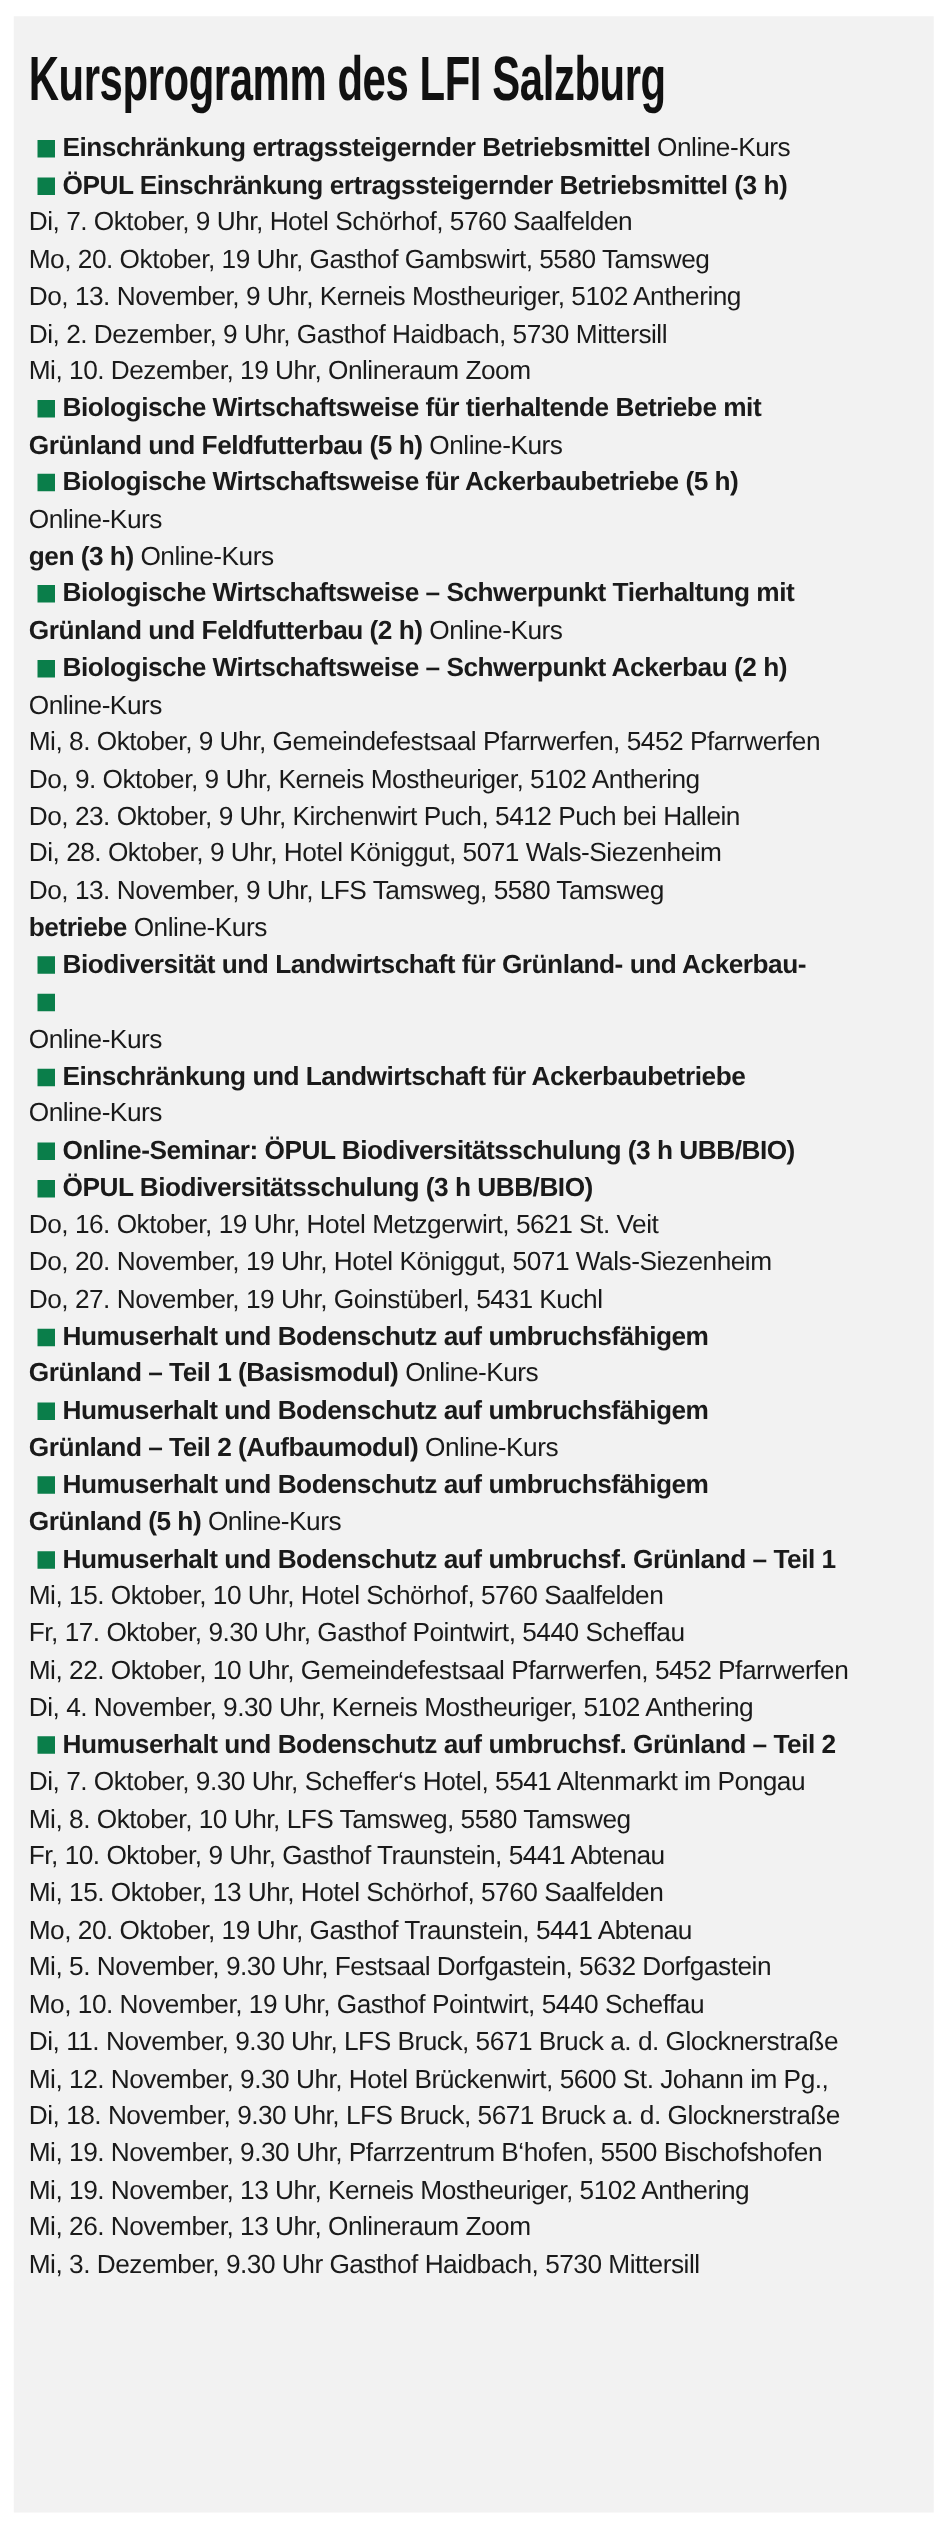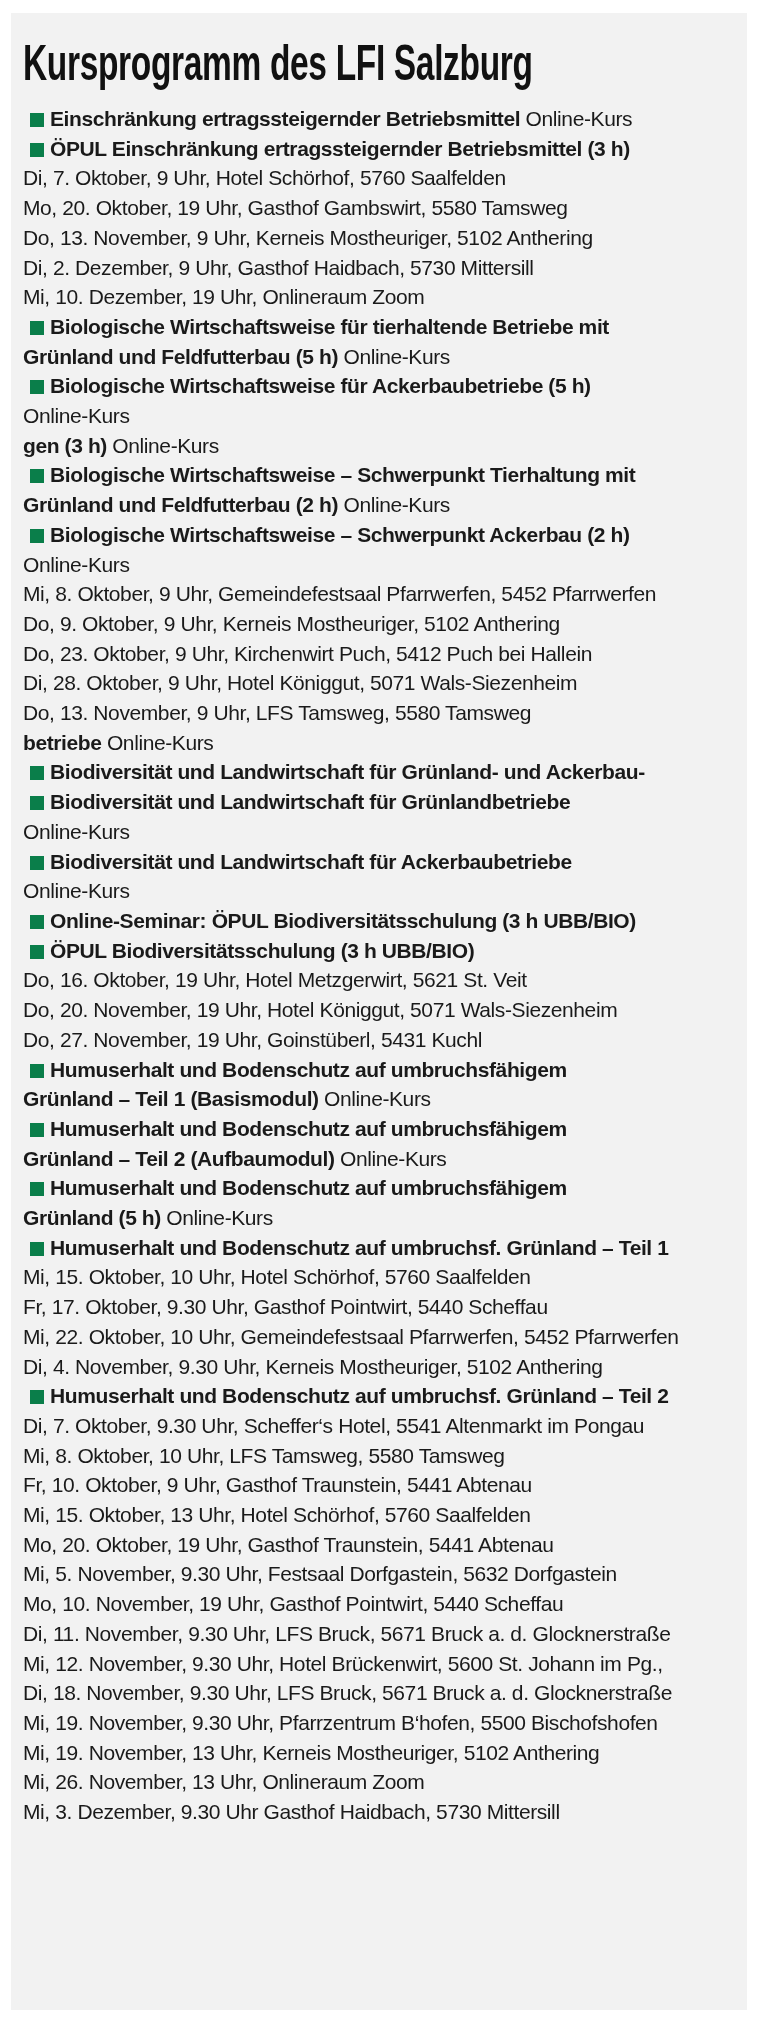--- a/index.html
+++ b/index.html
@@ -82,7 +82,7 @@
         <div class="row"><span class="normal">Do, 13. November, 9 Uhr, LFS Tamsweg, 5580 Tamsweg</span></div>
         <div class="row"><span class="bold">betriebe</span><span class="normal"> Online-Kurs</span></div>
         <div class="row bulleted"><span class="bullet"></span><span class="bold">Biodiversität und Landwirtschaft für Grünland- und Ackerbau-</span></div>
-        <div class="row bulleted"><span class="bullet"></span><span class="bold">Biodiversität und Landwirtschaft für Grünlandbetriebe</span></div>
+        <div class="row bulleted"><span class="bullet"></span></div>
         <div class="row"><span class="normal">Online-Kurs</span></div>
         <div class="row bulleted"><span class="bullet"></span><span class="bold">Biodiversität und Landwirtschaft für Ackerbaubetriebe</span></div>
         <div class="row"><span class="normal">Online-Kurs</span></div>

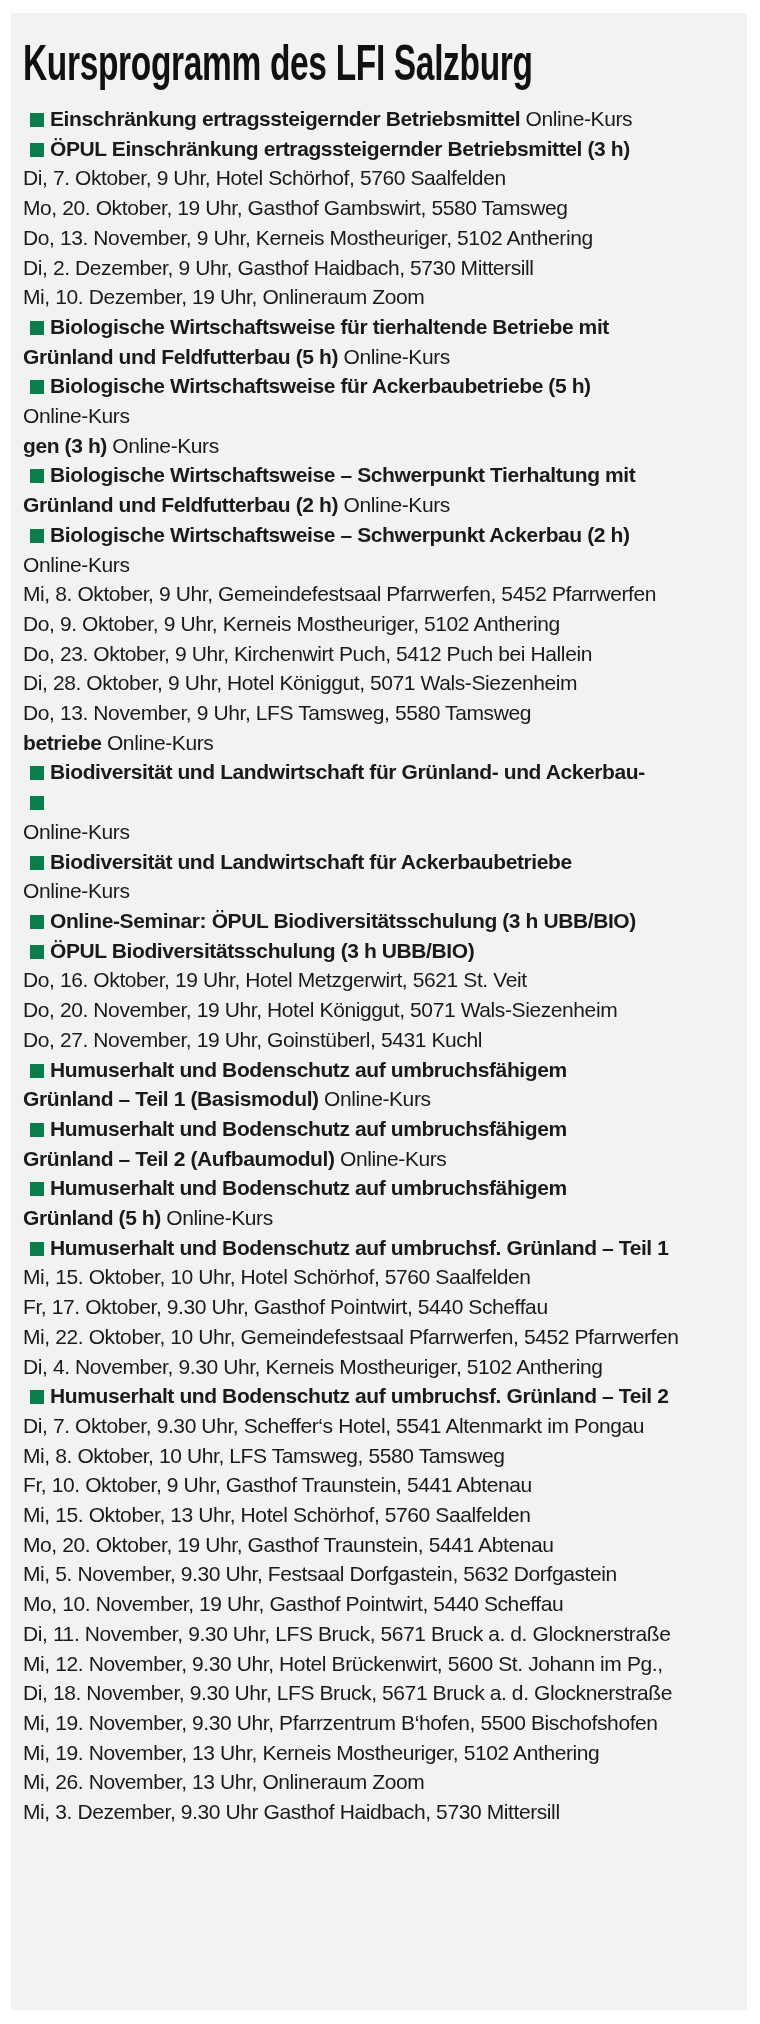--- a/index.html
+++ b/index.html
@@ -84,7 +84,7 @@
         <div class="row bulleted"><span class="bullet"></span><span class="bold">Biodiversität und Landwirtschaft für Grünland- und Ackerbau-</span></div>
         <div class="row bulleted"><span class="bullet"></span></div>
         <div class="row"><span class="normal">Online-Kurs</span></div>
-        <div class="row bulleted"><span class="bullet"></span><span class="bold">Biodiversität und Landwirtschaft für Ackerbaubetriebe</span></div>
+        <div class="row bulleted"><span class="bullet"></span><span class="bold">Einschränkung und Landwirtschaft für Ackerbaubetriebe</span></div>
         <div class="row"><span class="normal">Online-Kurs</span></div>
         <div class="row bulleted"><span class="bullet"></span><span class="bold">Online-Seminar: ÖPUL Biodiversitätsschulung (3 h UBB/BIO)</span></div>
         <div class="row bulleted"><span class="bullet"></span><span class="bold">ÖPUL Biodiversitätsschulung (3 h UBB/BIO)</span></div>

